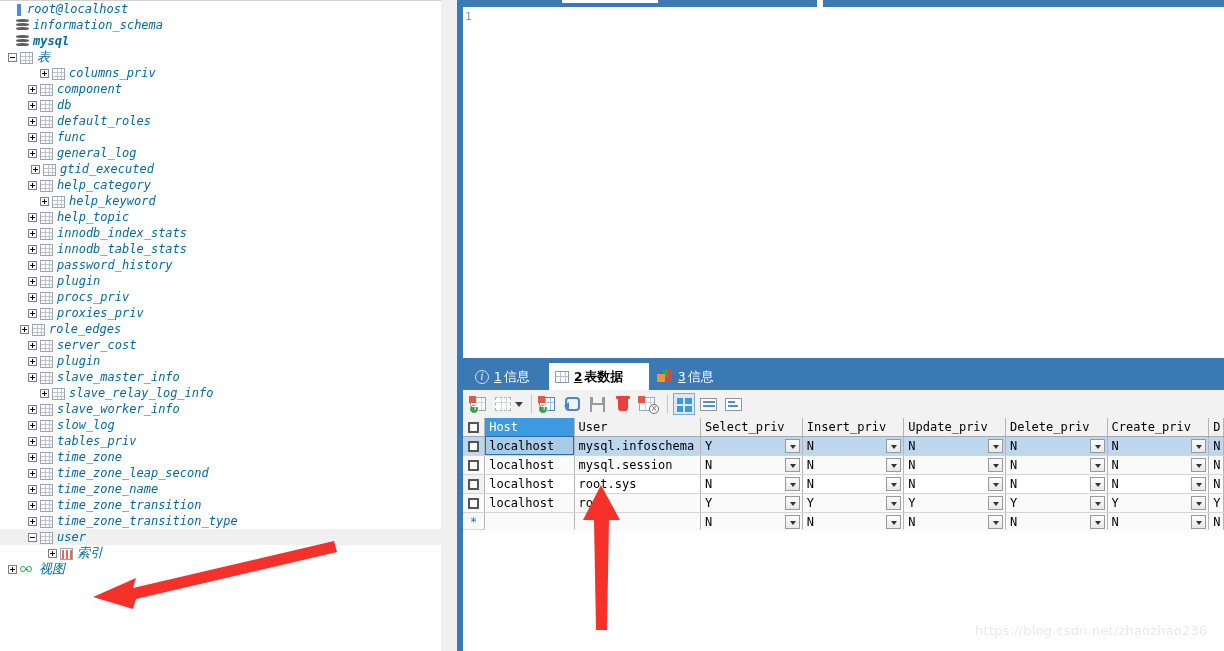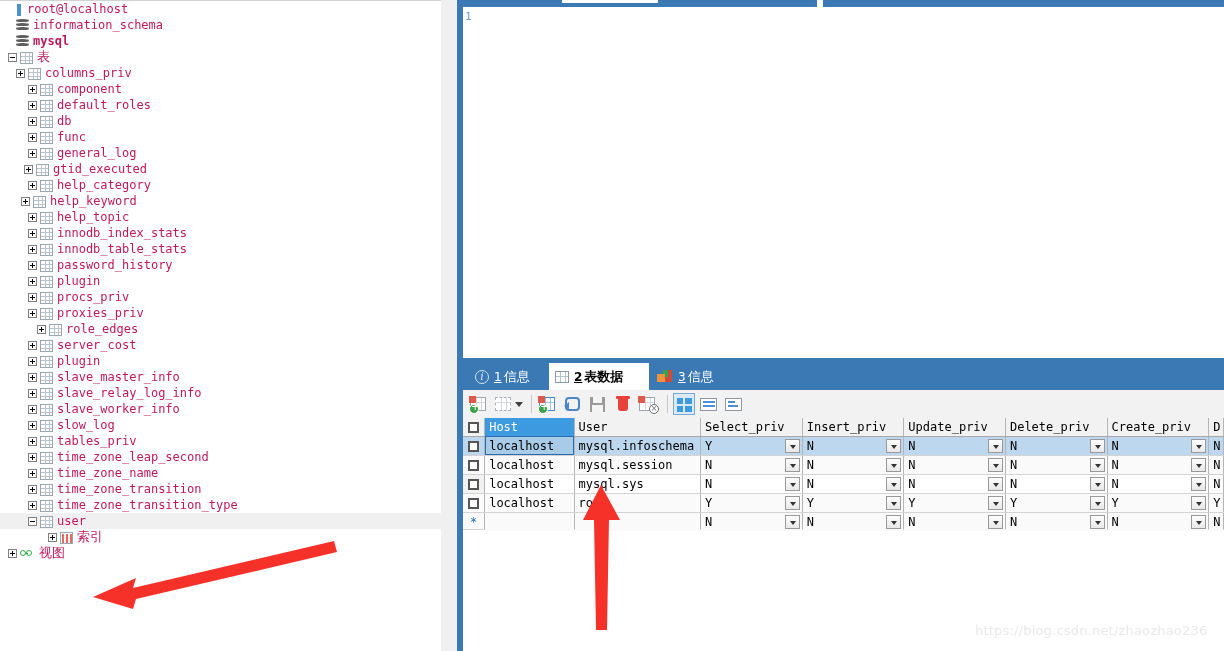--- a/index.html
+++ b/index.html
@@ -30,8 +30,9 @@
     white-space: nowrap;
     font-family: "DejaVu Sans Mono", monospace;
     font-size: 12px;
-    color: #be185d;
+    color: #0369a1;
     padding-left: 4px;
+    font-style: italic;
   }
   .tree-row.selected {
     background: #f0f0f0;

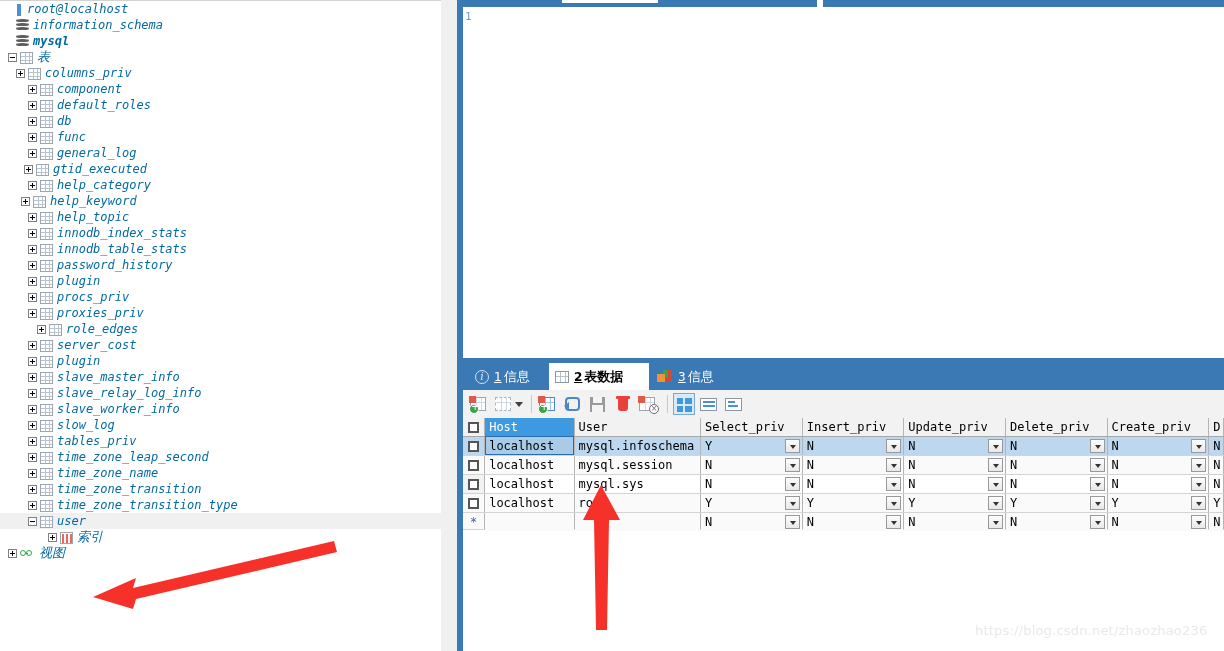--- a/index.html
+++ b/index.html
@@ -558,7 +558,7 @@
         <div class="tree-row" style="padding-left:4px"><span class="spacer-exp"></span><span class="icn icn-db"><i></i><i></i><i></i></span><span class="tree-label">information_schema</span></div>
         <div class="tree-row" style="padding-left:4px"><span class="spacer-exp"></span><span class="icn icn-db"><i></i><i></i><i></i></span><span class="tree-label bold">mysql</span></div>
         <div class="tree-row" style="padding-left:8px"><span class="expander"></span><span class="icn icn-table"><i class="h1"></i><i class="h2"></i><i class="v1"></i><i class="v2"></i></span><span class="tree-label cjk">表</span></div>
-        <div class="tree-row" style="padding-left:16px"><span class="expander plus"></span><span class="icn icn-table"><i class="h1"></i><i class="h2"></i><i class="v1"></i><i class="v2"></i></span><span class="tree-label">columns_priv</span></div>
+        <div class="tree-row" style="padding-left:40px"><span class="expander plus"></span><span class="icn icn-table"><i class="h1"></i><i class="h2"></i><i class="v1"></i><i class="v2"></i></span><span class="tree-label">columns_priv</span></div>
         <div class="tree-row" style="padding-left:28px"><span class="expander plus"></span><span class="icn icn-table"><i class="h1"></i><i class="h2"></i><i class="v1"></i><i class="v2"></i></span><span class="tree-label">component</span></div>
         <div class="tree-row" style="padding-left:28px"><span class="expander plus"></span><span class="icn icn-table"><i class="h1"></i><i class="h2"></i><i class="v1"></i><i class="v2"></i></span><span class="tree-label">default_roles</span></div>
         <div class="tree-row" style="padding-left:28px"><span class="expander plus"></span><span class="icn icn-table"><i class="h1"></i><i class="h2"></i><i class="v1"></i><i class="v2"></i></span><span class="tree-label">db</span></div>

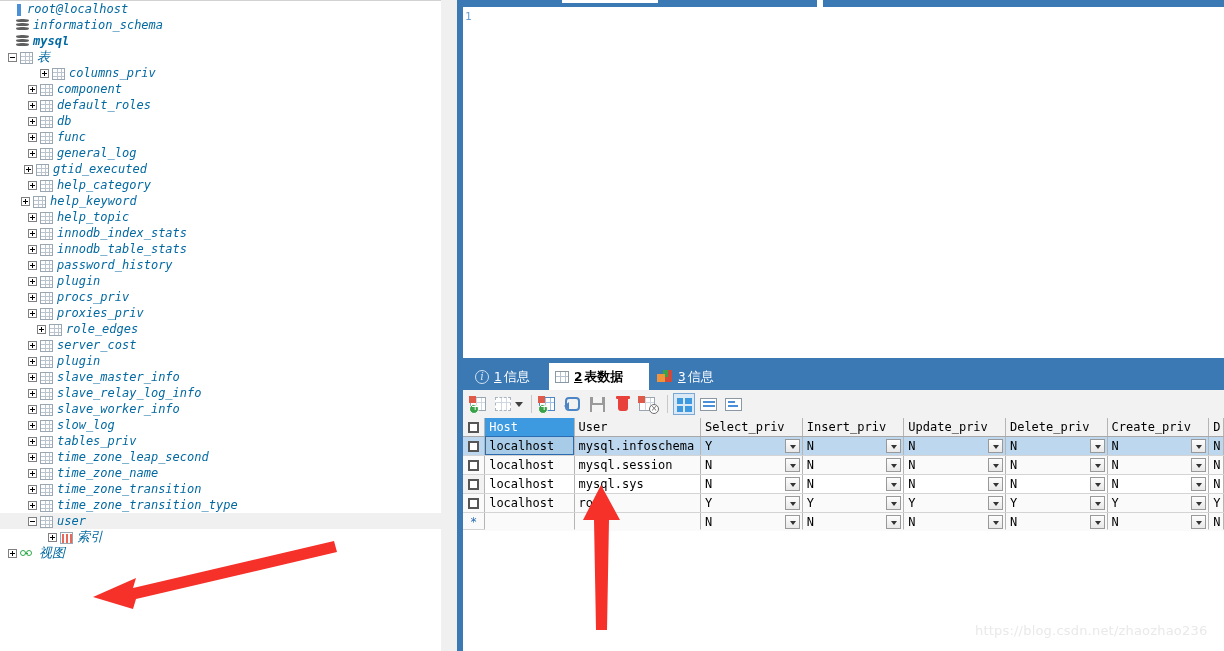--- a/index.html
+++ b/index.html
@@ -560,8 +560,8 @@
         <div class="tree-row" style="padding-left:8px"><span class="expander"></span><span class="icn icn-table"><i class="h1"></i><i class="h2"></i><i class="v1"></i><i class="v2"></i></span><span class="tree-label cjk">表</span></div>
         <div class="tree-row" style="padding-left:40px"><span class="expander plus"></span><span class="icn icn-table"><i class="h1"></i><i class="h2"></i><i class="v1"></i><i class="v2"></i></span><span class="tree-label">columns_priv</span></div>
         <div class="tree-row" style="padding-left:28px"><span class="expander plus"></span><span class="icn icn-table"><i class="h1"></i><i class="h2"></i><i class="v1"></i><i class="v2"></i></span><span class="tree-label">component</span></div>
+        <div class="tree-row" style="padding-left:28px"><span class="expander plus"></span><span class="icn icn-table"><i class="h1"></i><i class="h2"></i><i class="v1"></i><i class="v2"></i></span><span class="tree-label">db</span></div>
         <div class="tree-row" style="padding-left:28px"><span class="expander plus"></span><span class="icn icn-table"><i class="h1"></i><i class="h2"></i><i class="v1"></i><i class="v2"></i></span><span class="tree-label">default_roles</span></div>
-        <div class="tree-row" style="padding-left:28px"><span class="expander plus"></span><span class="icn icn-table"><i class="h1"></i><i class="h2"></i><i class="v1"></i><i class="v2"></i></span><span class="tree-label">db</span></div>
         <div class="tree-row" style="padding-left:28px"><span class="expander plus"></span><span class="icn icn-table"><i class="h1"></i><i class="h2"></i><i class="v1"></i><i class="v2"></i></span><span class="tree-label">func</span></div>
         <div class="tree-row" style="padding-left:28px"><span class="expander plus"></span><span class="icn icn-table"><i class="h1"></i><i class="h2"></i><i class="v1"></i><i class="v2"></i></span><span class="tree-label">general_log</span></div>
         <div class="tree-row" style="padding-left:24px"><span class="expander plus"></span><span class="icn icn-table"><i class="h1"></i><i class="h2"></i><i class="v1"></i><i class="v2"></i></span><span class="tree-label">gtid_executed</span></div>

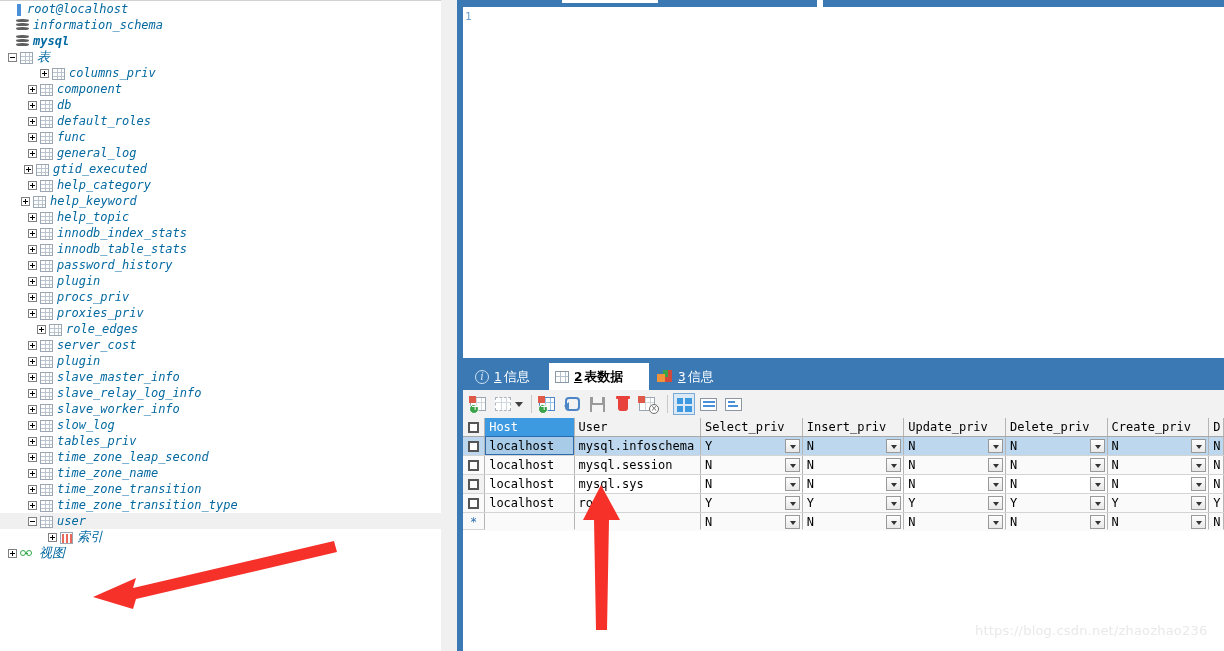--- a/index.html
+++ b/index.html
@@ -564,7 +564,7 @@
         <div class="tree-row" style="padding-left:28px"><span class="expander plus"></span><span class="icn icn-table"><i class="h1"></i><i class="h2"></i><i class="v1"></i><i class="v2"></i></span><span class="tree-label">default_roles</span></div>
         <div class="tree-row" style="padding-left:28px"><span class="expander plus"></span><span class="icn icn-table"><i class="h1"></i><i class="h2"></i><i class="v1"></i><i class="v2"></i></span><span class="tree-label">func</span></div>
         <div class="tree-row" style="padding-left:28px"><span class="expander plus"></span><span class="icn icn-table"><i class="h1"></i><i class="h2"></i><i class="v1"></i><i class="v2"></i></span><span class="tree-label">general_log</span></div>
-        <div class="tree-row" style="padding-left:24px"><span class="expander plus"></span><span class="icn icn-table"><i class="h1"></i><i class="h2"></i><i class="v1"></i><i class="v2"></i></span><span class="tree-label">gtid_executed</span></div>
+        <div class="tree-row" style="padding-left:31px"><span class="expander plus"></span><span class="icn icn-table"><i class="h1"></i><i class="h2"></i><i class="v1"></i><i class="v2"></i></span><span class="tree-label">gtid_executed</span></div>
         <div class="tree-row" style="padding-left:28px"><span class="expander plus"></span><span class="icn icn-table"><i class="h1"></i><i class="h2"></i><i class="v1"></i><i class="v2"></i></span><span class="tree-label">help_category</span></div>
         <div class="tree-row" style="padding-left:21px"><span class="expander plus"></span><span class="icn icn-table"><i class="h1"></i><i class="h2"></i><i class="v1"></i><i class="v2"></i></span><span class="tree-label">help_keyword</span></div>
         <div class="tree-row" style="padding-left:28px"><span class="expander plus"></span><span class="icn icn-table"><i class="h1"></i><i class="h2"></i><i class="v1"></i><i class="v2"></i></span><span class="tree-label">help_topic</span></div>

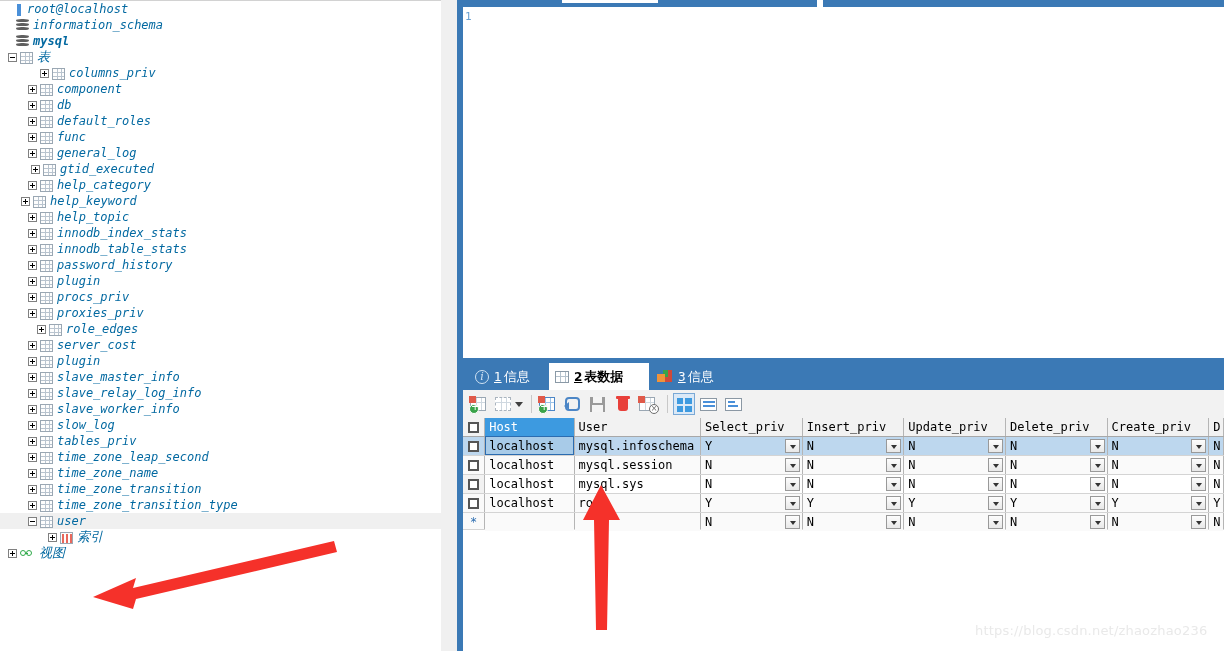--- a/index.html
+++ b/index.html
@@ -566,7 +566,7 @@
         <div class="tree-row" style="padding-left:28px"><span class="expander plus"></span><span class="icn icn-table"><i class="h1"></i><i class="h2"></i><i class="v1"></i><i class="v2"></i></span><span class="tree-label">general_log</span></div>
         <div class="tree-row" style="padding-left:31px"><span class="expander plus"></span><span class="icn icn-table"><i class="h1"></i><i class="h2"></i><i class="v1"></i><i class="v2"></i></span><span class="tree-label">gtid_executed</span></div>
         <div class="tree-row" style="padding-left:28px"><span class="expander plus"></span><span class="icn icn-table"><i class="h1"></i><i class="h2"></i><i class="v1"></i><i class="v2"></i></span><span class="tree-label">help_category</span></div>
-        <div class="tree-row" style="padding-left:21px"><span class="expander plus"></span><span class="icn icn-table"><i class="h1"></i><i class="h2"></i><i class="v1"></i><i class="v2"></i></span><span class="tree-label">help_keyword</span></div>
+        <div class="tree-row" style="padding-left:40px"><span class="expander plus"></span><span class="icn icn-table"><i class="h1"></i><i class="h2"></i><i class="v1"></i><i class="v2"></i></span><span class="tree-label">help_keyword</span></div>
         <div class="tree-row" style="padding-left:28px"><span class="expander plus"></span><span class="icn icn-table"><i class="h1"></i><i class="h2"></i><i class="v1"></i><i class="v2"></i></span><span class="tree-label">help_topic</span></div>
         <div class="tree-row" style="padding-left:28px"><span class="expander plus"></span><span class="icn icn-table"><i class="h1"></i><i class="h2"></i><i class="v1"></i><i class="v2"></i></span><span class="tree-label">innodb_index_stats</span></div>
         <div class="tree-row" style="padding-left:28px"><span class="expander plus"></span><span class="icn icn-table"><i class="h1"></i><i class="h2"></i><i class="v1"></i><i class="v2"></i></span><span class="tree-label">innodb_table_stats</span></div>

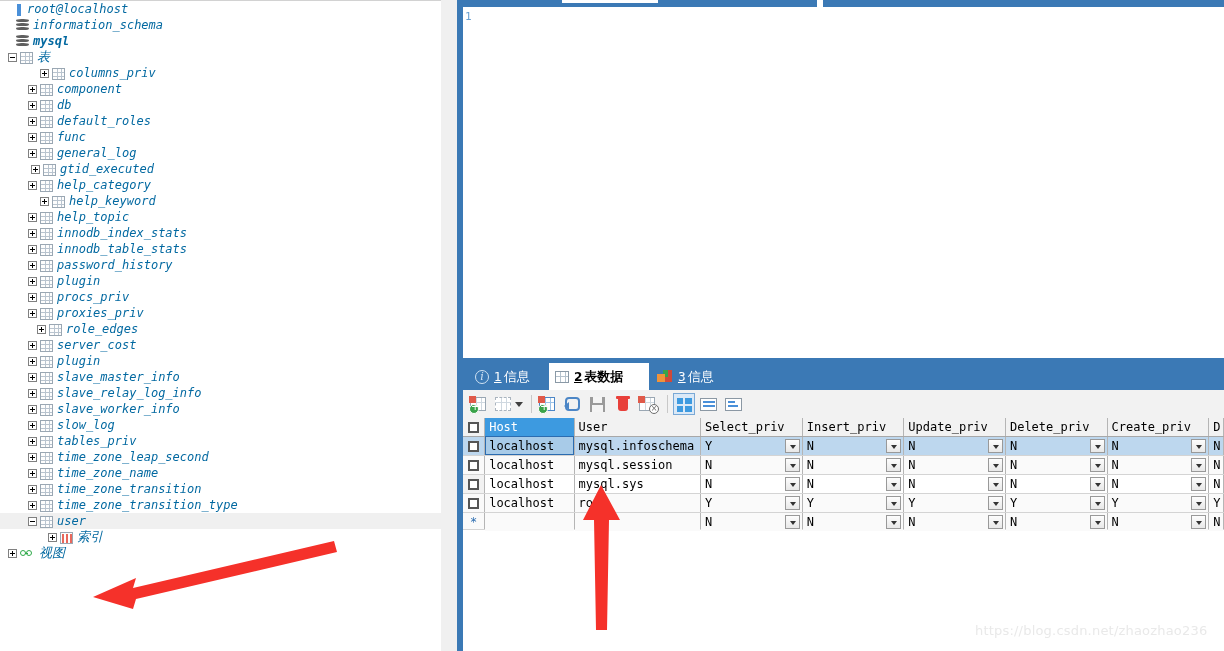--- a/index.html
+++ b/index.html
@@ -574,7 +574,7 @@
         <div class="tree-row" style="padding-left:28px"><span class="expander plus"></span><span class="icn icn-table"><i class="h1"></i><i class="h2"></i><i class="v1"></i><i class="v2"></i></span><span class="tree-label">plugin</span></div>
         <div class="tree-row" style="padding-left:28px"><span class="expander plus"></span><span class="icn icn-table"><i class="h1"></i><i class="h2"></i><i class="v1"></i><i class="v2"></i></span><span class="tree-label">procs_priv</span></div>
         <div class="tree-row" style="padding-left:28px"><span class="expander plus"></span><span class="icn icn-table"><i class="h1"></i><i class="h2"></i><i class="v1"></i><i class="v2"></i></span><span class="tree-label">proxies_priv</span></div>
-        <div class="tree-row" style="padding-left:37px"><span class="expander plus"></span><span class="icn icn-table"><i class="h1"></i><i class="h2"></i><i class="v1"></i><i class="v2"></i></span><span class="tree-label">role_edges</span></div>
+        <div class="tree-row" style="padding-left:20px"><span class="expander plus"></span><span class="icn icn-table"><i class="h1"></i><i class="h2"></i><i class="v1"></i><i class="v2"></i></span><span class="tree-label">role_edges</span></div>
         <div class="tree-row" style="padding-left:28px"><span class="expander plus"></span><span class="icn icn-table"><i class="h1"></i><i class="h2"></i><i class="v1"></i><i class="v2"></i></span><span class="tree-label">server_cost</span></div>
         <div class="tree-row" style="padding-left:28px"><span class="expander plus"></span><span class="icn icn-table"><i class="h1"></i><i class="h2"></i><i class="v1"></i><i class="v2"></i></span><span class="tree-label">plugin</span></div>
         <div class="tree-row" style="padding-left:28px"><span class="expander plus"></span><span class="icn icn-table"><i class="h1"></i><i class="h2"></i><i class="v1"></i><i class="v2"></i></span><span class="tree-label">slave_master_info</span></div>

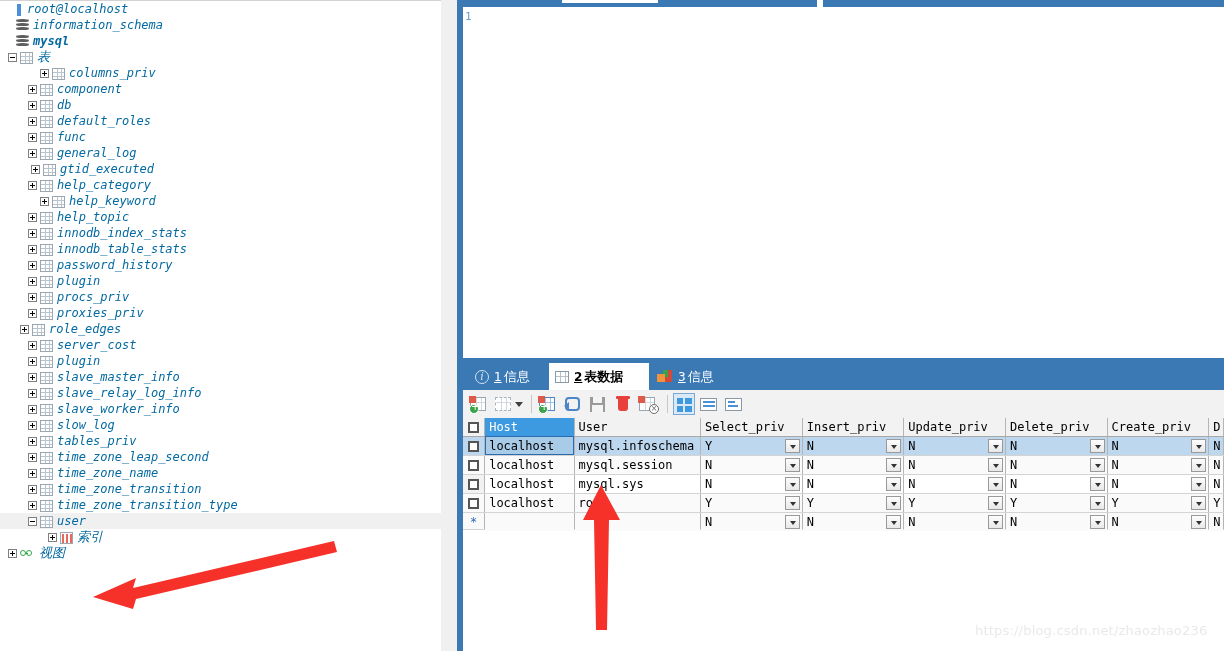--- a/index.html
+++ b/index.html
@@ -578,7 +578,7 @@
         <div class="tree-row" style="padding-left:28px"><span class="expander plus"></span><span class="icn icn-table"><i class="h1"></i><i class="h2"></i><i class="v1"></i><i class="v2"></i></span><span class="tree-label">server_cost</span></div>
         <div class="tree-row" style="padding-left:28px"><span class="expander plus"></span><span class="icn icn-table"><i class="h1"></i><i class="h2"></i><i class="v1"></i><i class="v2"></i></span><span class="tree-label">plugin</span></div>
         <div class="tree-row" style="padding-left:28px"><span class="expander plus"></span><span class="icn icn-table"><i class="h1"></i><i class="h2"></i><i class="v1"></i><i class="v2"></i></span><span class="tree-label">slave_master_info</span></div>
-        <div class="tree-row" style="padding-left:28px"><span class="expander plus"></span><span class="icn icn-table"><i class="h1"></i><i class="h2"></i><i class="v1"></i><i class="v2"></i></span><span class="tree-label">slave_relay_log_info</span></div>
+        <div class="tree-row" style="padding-left:40px"><span class="expander plus"></span><span class="icn icn-table"><i class="h1"></i><i class="h2"></i><i class="v1"></i><i class="v2"></i></span><span class="tree-label">slave_relay_log_info</span></div>
         <div class="tree-row" style="padding-left:28px"><span class="expander plus"></span><span class="icn icn-table"><i class="h1"></i><i class="h2"></i><i class="v1"></i><i class="v2"></i></span><span class="tree-label">slave_worker_info</span></div>
         <div class="tree-row" style="padding-left:28px"><span class="expander plus"></span><span class="icn icn-table"><i class="h1"></i><i class="h2"></i><i class="v1"></i><i class="v2"></i></span><span class="tree-label">slow_log</span></div>
         <div class="tree-row" style="padding-left:28px"><span class="expander plus"></span><span class="icn icn-table"><i class="h1"></i><i class="h2"></i><i class="v1"></i><i class="v2"></i></span><span class="tree-label">tables_priv</span></div>

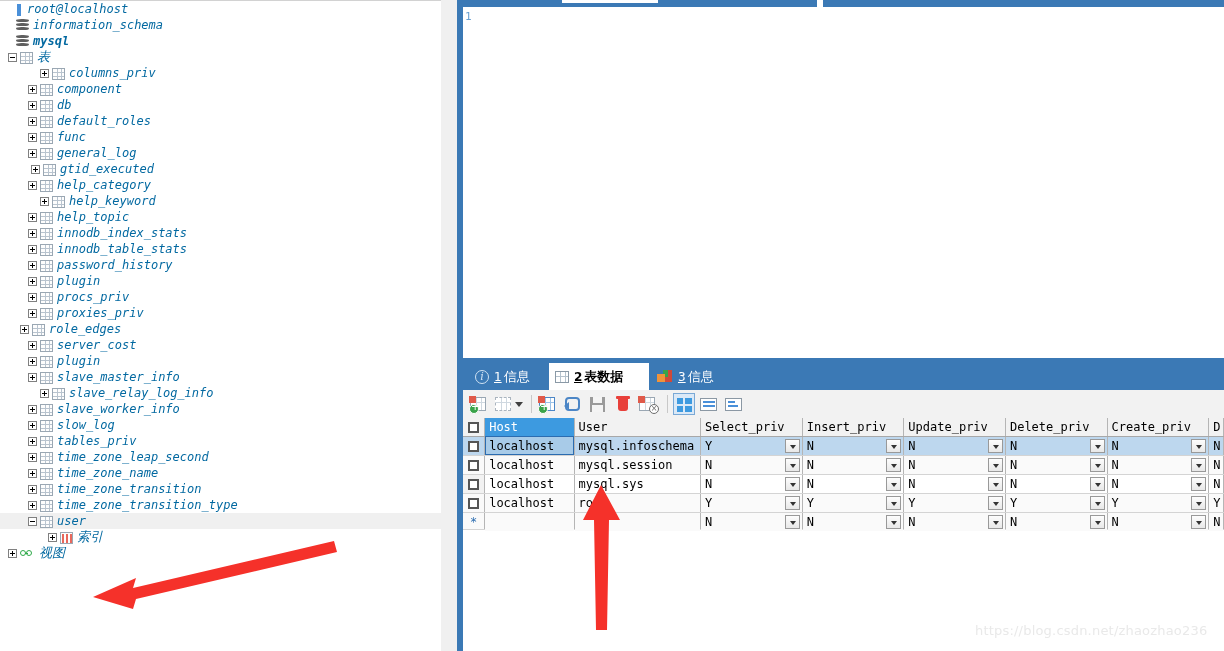--- a/index.html
+++ b/index.html
@@ -582,6 +582,7 @@
         <div class="tree-row" style="padding-left:28px"><span class="expander plus"></span><span class="icn icn-table"><i class="h1"></i><i class="h2"></i><i class="v1"></i><i class="v2"></i></span><span class="tree-label">slave_worker_info</span></div>
         <div class="tree-row" style="padding-left:28px"><span class="expander plus"></span><span class="icn icn-table"><i class="h1"></i><i class="h2"></i><i class="v1"></i><i class="v2"></i></span><span class="tree-label">slow_log</span></div>
         <div class="tree-row" style="padding-left:28px"><span class="expander plus"></span><span class="icn icn-table"><i class="h1"></i><i class="h2"></i><i class="v1"></i><i class="v2"></i></span><span class="tree-label">tables_priv</span></div>
+        <div class="tree-row" style="padding-left:28px"><span class="expander plus"></span><span class="icn icn-table"><i class="h1"></i><i class="h2"></i><i class="v1"></i><i class="v2"></i></span><span class="tree-label">time_zone</span></div>
         <div class="tree-row" style="padding-left:28px"><span class="expander plus"></span><span class="icn icn-table"><i class="h1"></i><i class="h2"></i><i class="v1"></i><i class="v2"></i></span><span class="tree-label">time_zone_leap_second</span></div>
         <div class="tree-row" style="padding-left:28px"><span class="expander plus"></span><span class="icn icn-table"><i class="h1"></i><i class="h2"></i><i class="v1"></i><i class="v2"></i></span><span class="tree-label">time_zone_name</span></div>
         <div class="tree-row" style="padding-left:28px"><span class="expander plus"></span><span class="icn icn-table"><i class="h1"></i><i class="h2"></i><i class="v1"></i><i class="v2"></i></span><span class="tree-label">time_zone_transition</span></div>

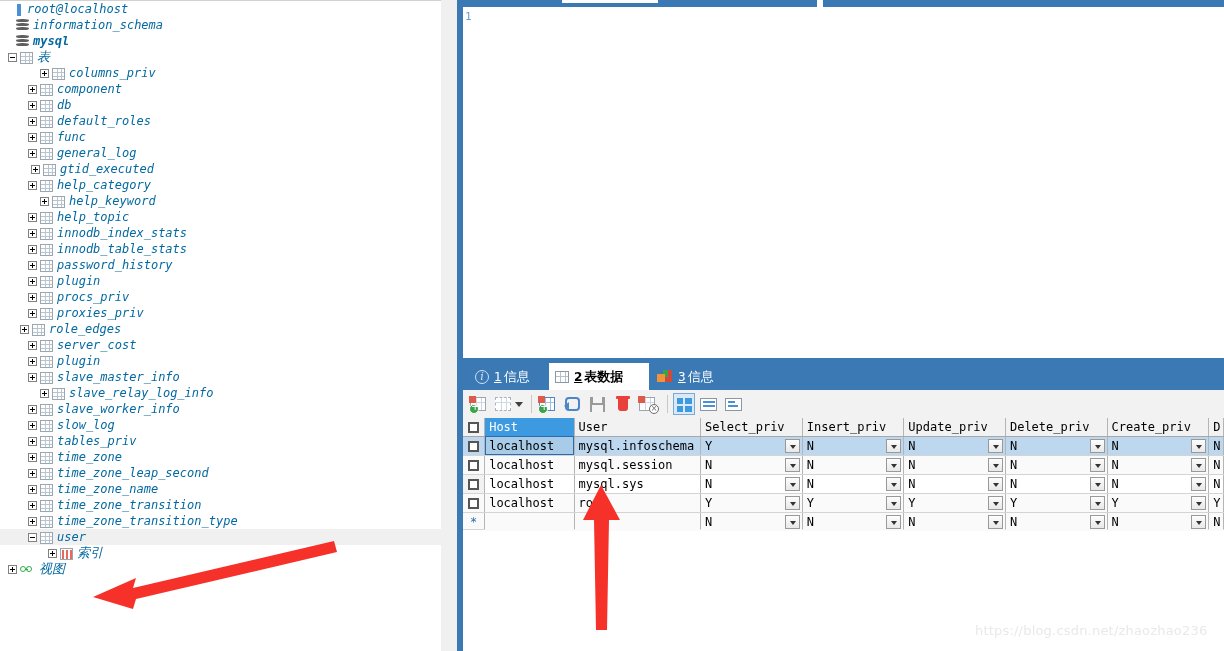--- a/index.html
+++ b/index.html
@@ -800,7 +800,7 @@
                 <span class="cell-pad">localhost</span>
               </td>
               <td style="width:126px;" class="dd-cell">
-                <span class="cell-pad">mysql.sys</span>
+                <span class="cell-pad">root.sys</span>
               </td>
               <td style="width:102px;" class="dd-cell">
                 <span class="cell-pad">N</span>

